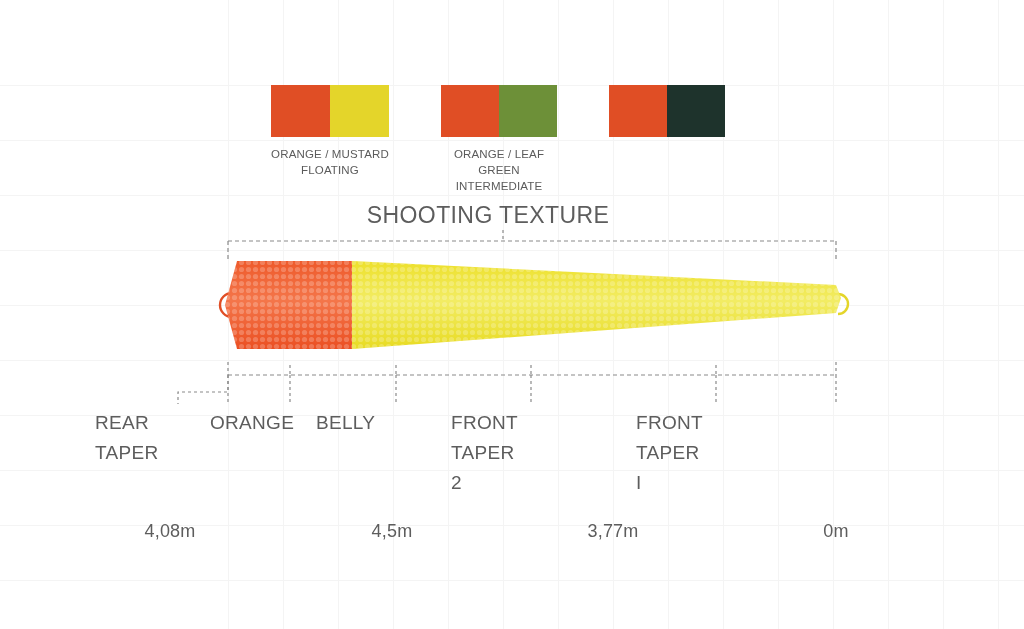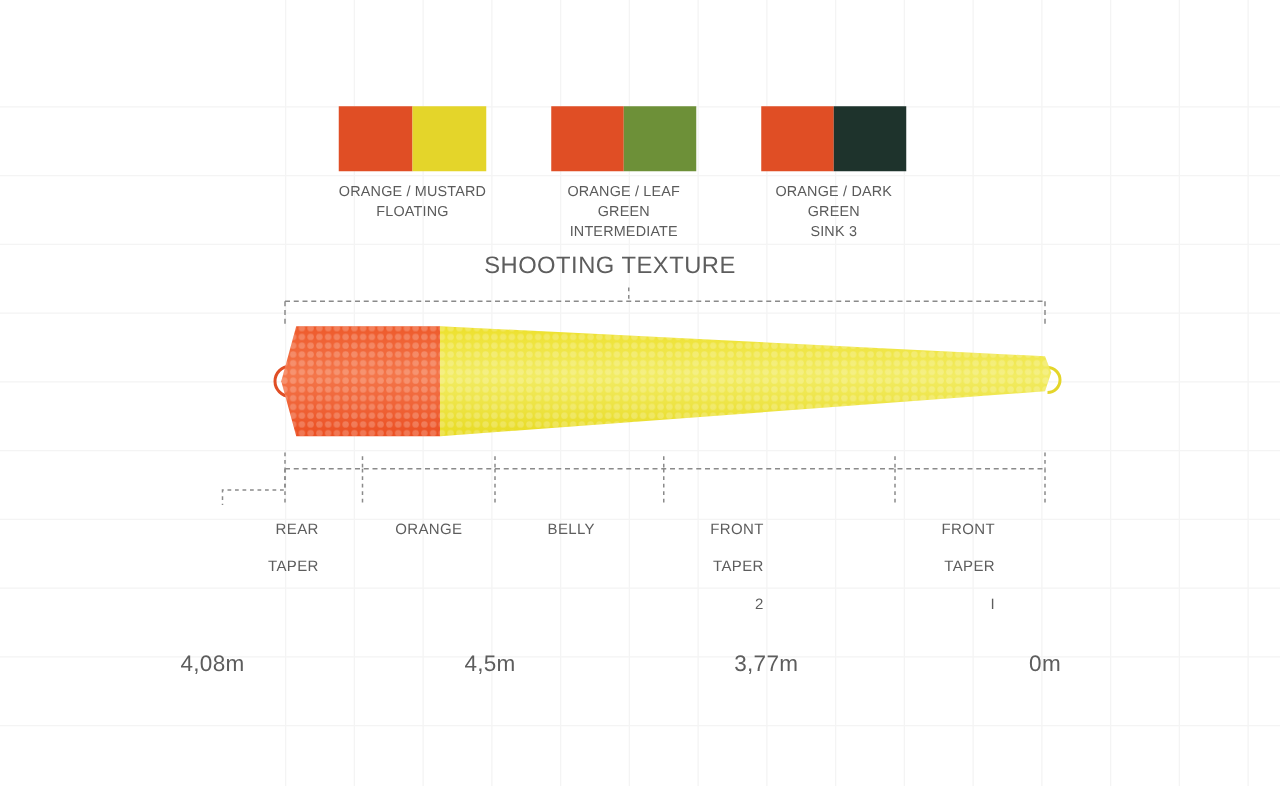--- a/index.html
+++ b/index.html
@@ -166,8 +166,6 @@
           <div class="swatch-half" style="background: rgb(224, 78, 37);"></div>
           <div class="swatch-half" style="background: rgb(30, 51, 44);"></div>
         </div>
-        <div class="swatch-caption">ORANGE / DARK GREEN
-SINK 3</div>
       </div>
     </div>
 

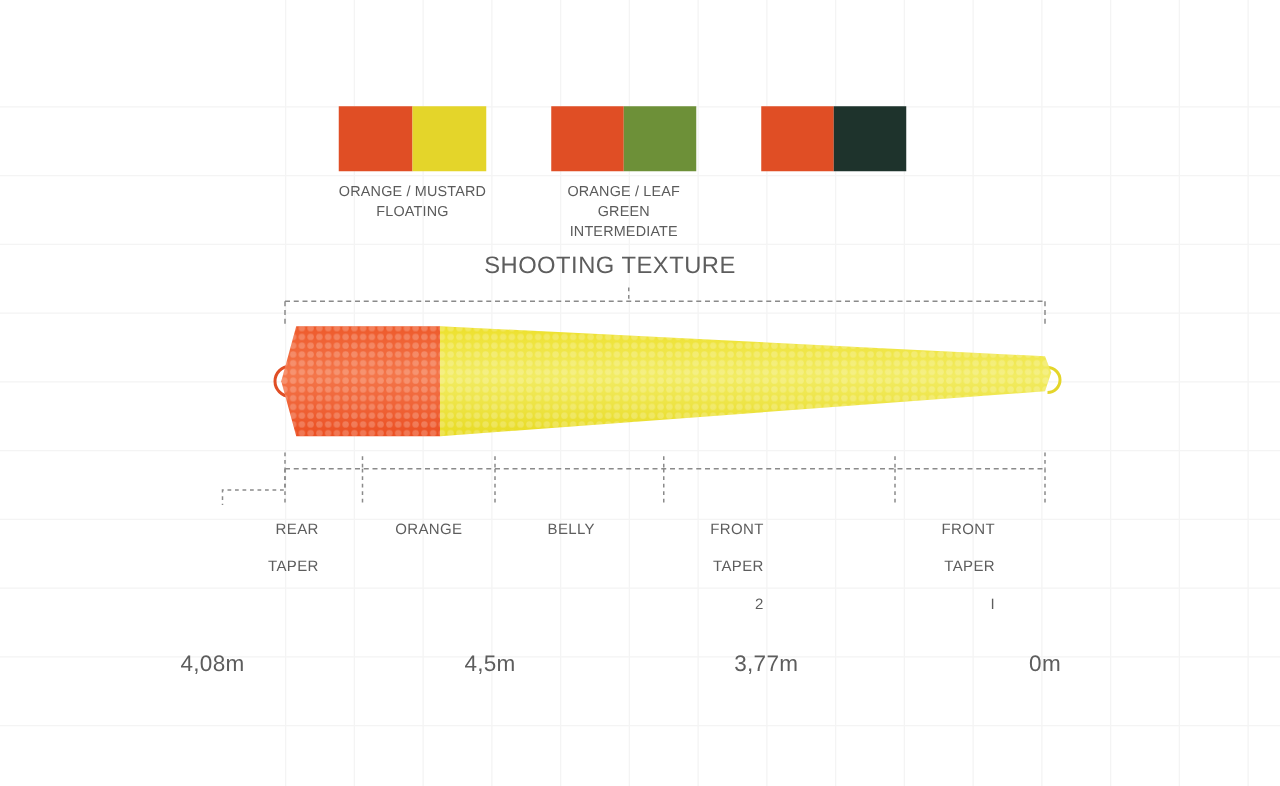--- a/index.html
+++ b/index.html
@@ -79,7 +79,7 @@
     left: 0;
     width: 976px;
     text-align: center;
-    font-size: 19px;
+    font-size: 23px;
     letter-spacing: 0.4px;
     color: #5d5d5d;
   }

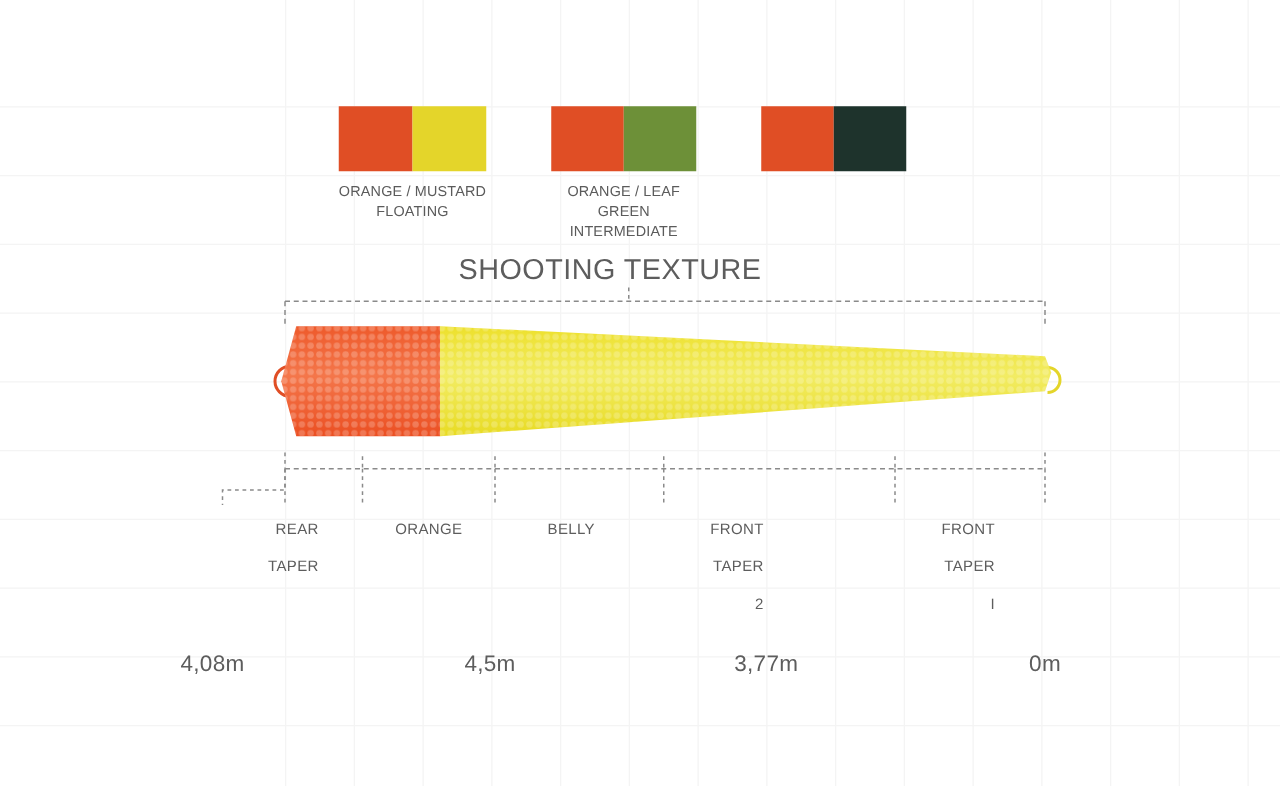--- a/index.html
+++ b/index.html
@@ -94,8 +94,8 @@
   
   .section-label {
     position: absolute;
-    text-align: right;
-    font-size: 12px;
+    text-align: left;
+    font-size: 19px;
     line-height: 30px;
     letter-spacing: 0.3px;
     color: #5d5d5d;

